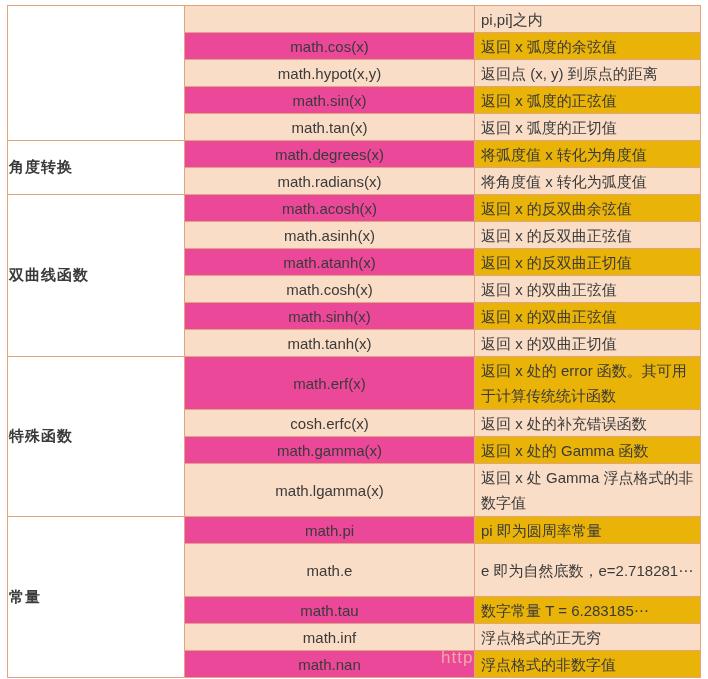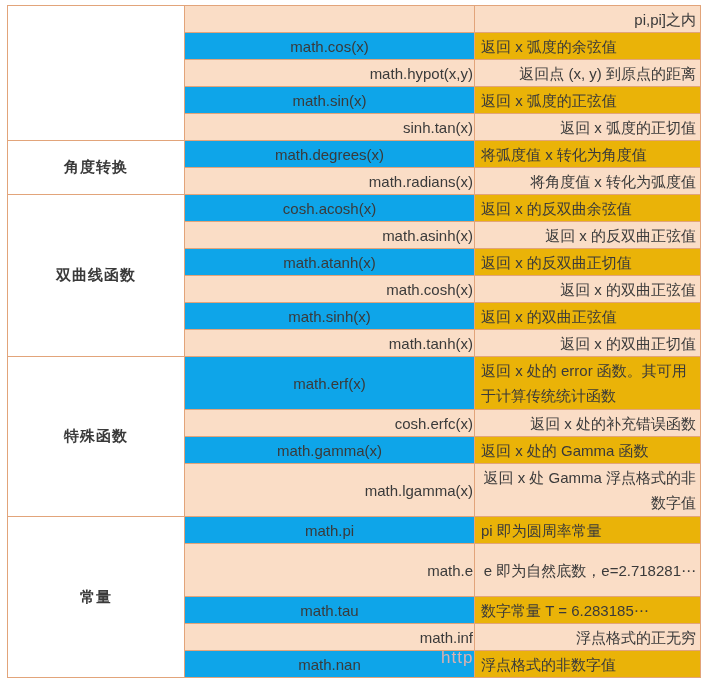--- a/index.html
+++ b/index.html
@@ -60,7 +60,6 @@
   }
   tr.stripe td.func, tr.stripe td.desc {
     background: var(--stripe);
-    text-align: right;
   }
   td.desc.justify {
     text-align: justify;

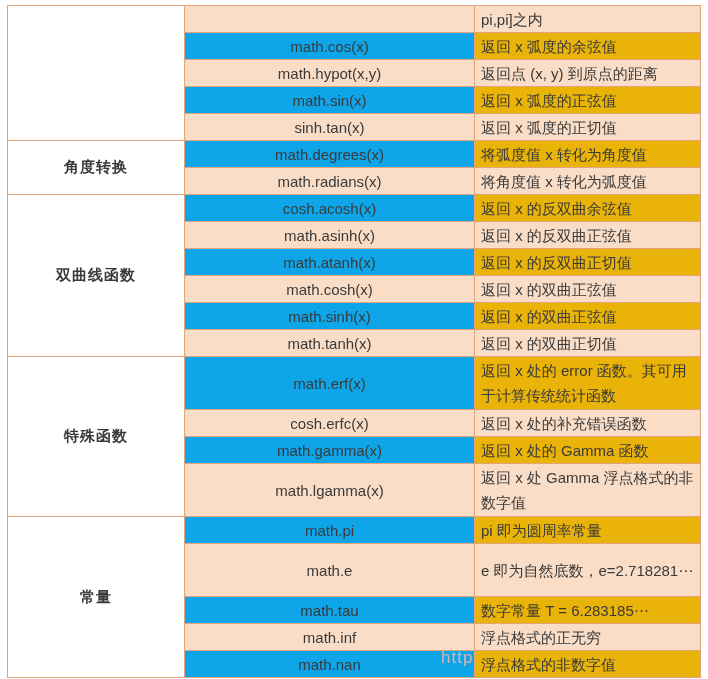--- a/index.html
+++ b/index.html
@@ -49,7 +49,7 @@
   td.func {
     text-align: center;
     vertical-align: middle;
-    background: #0ea5e9;
+    background: #ec4899;
   }
   td.desc {
     text-align: left;

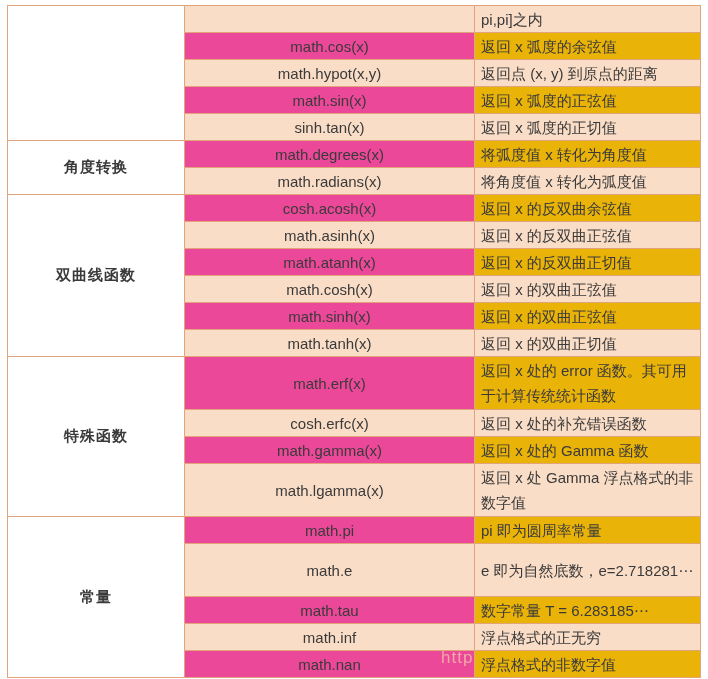--- a/index.html
+++ b/index.html
@@ -108,7 +108,7 @@
           <td class="desc">返回 x 弧度的正弦值</td>
         </tr>
         <tr class="stripe">
-          <td class="func">sinh.tan(x)</td>
+          <td class="func">math.tan(x)</td>
           <td class="desc">返回 x 弧度的正切值</td>
         </tr>
         <tr class="plain">

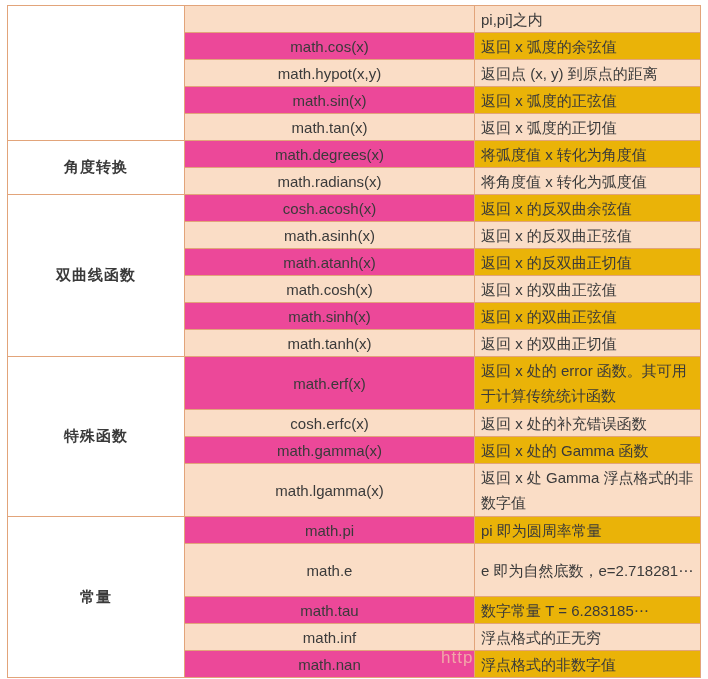--- a/index.html
+++ b/index.html
@@ -40,7 +40,6 @@
   tr { height: 27px; }
   tr.tall { height: 53px; }
   td.cat {
-    text-align: center;
     vertical-align: middle;
     font-weight: bold;
     background: #ffffff;

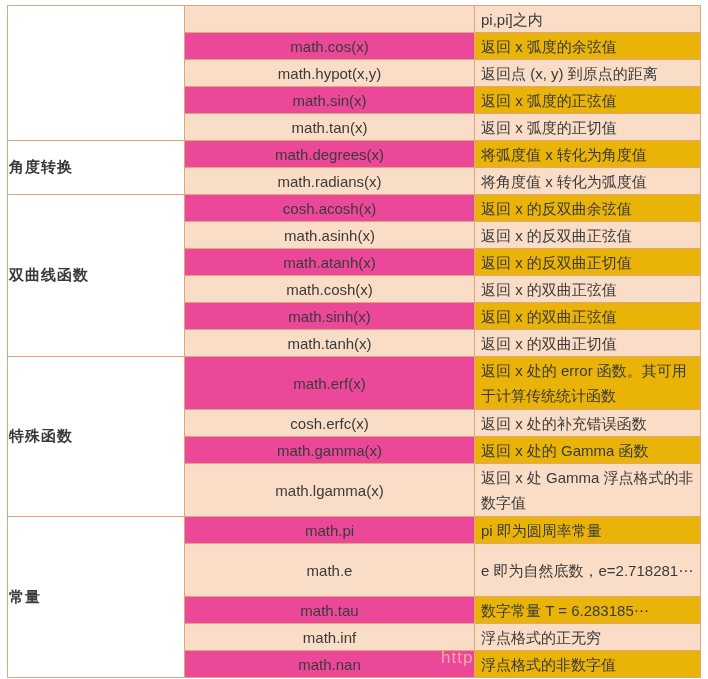--- a/index.html
+++ b/index.html
@@ -121,7 +121,7 @@
         </tr>
         <tr class="plain">
           <td class="cat" rowspan="6">双曲线函数</td>
-          <td class="func">cosh.acosh(x)</td>
+          <td class="func">math.acosh(x)</td>
           <td class="desc">返回 x 的反双曲余弦值</td>
         </tr>
         <tr class="stripe">

